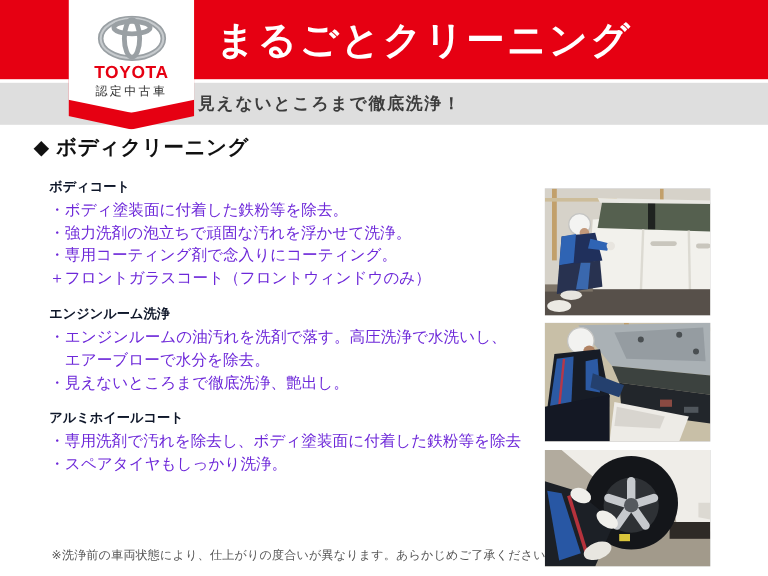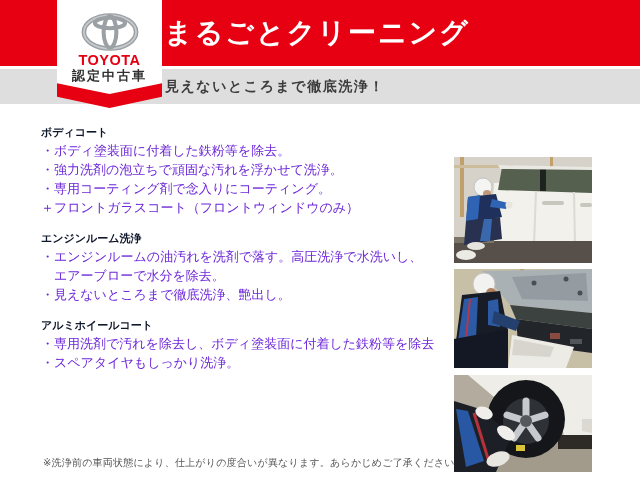--- a/index.html
+++ b/index.html
@@ -15,8 +15,8 @@
     background:#e60012;
   }
   .main-title{
-    position:absolute;left:164px;top:0;height:54px;line-height:66px;
-    color:#ffffff;font-size:28px;font-weight:bold;letter-spacing:2px;
+    position:absolute;left:180px;top:0;height:54px;line-height:66px;
+    color:#ffffff;font-size:32px;font-weight:bold;letter-spacing:2px;
     white-space:nowrap;
   }
   .band-gray{

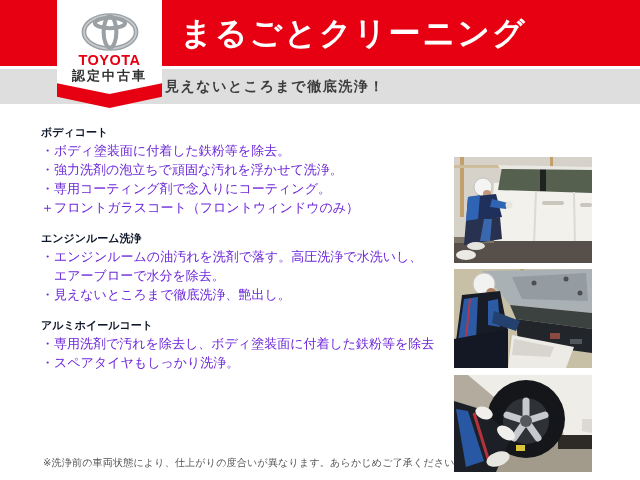--- a/index.html
+++ b/index.html
@@ -45,7 +45,7 @@
     letter-spacing:0.5px;line-height:15px;
   }
   .badge-label{
-    margin-top:2px;color:#303030;font-size:13px;font-weight:bold;
+    margin-top:2px;color:#303030;font-size:10px;font-weight:normal;
     letter-spacing:2px;line-height:12px;
   }
   

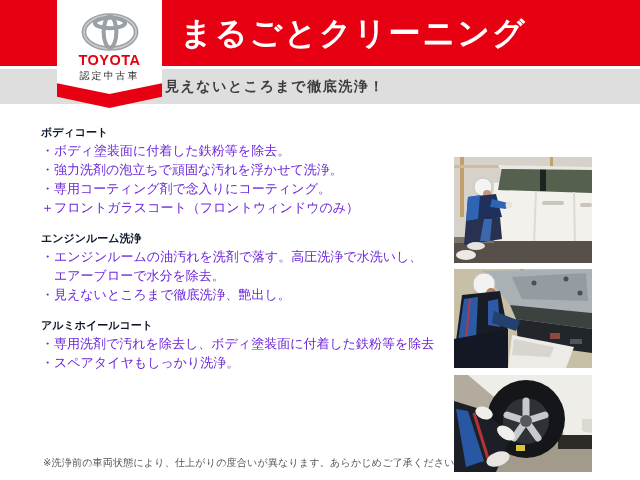--- a/index.html
+++ b/index.html
@@ -102,6 +102,7 @@
 </div>
 
 <div class="content">
+  <div class="page-heading">◆ ボディクリーニング</div>
 
   <div class="section s1">
     <div class="section-title">ボディコート</div>

